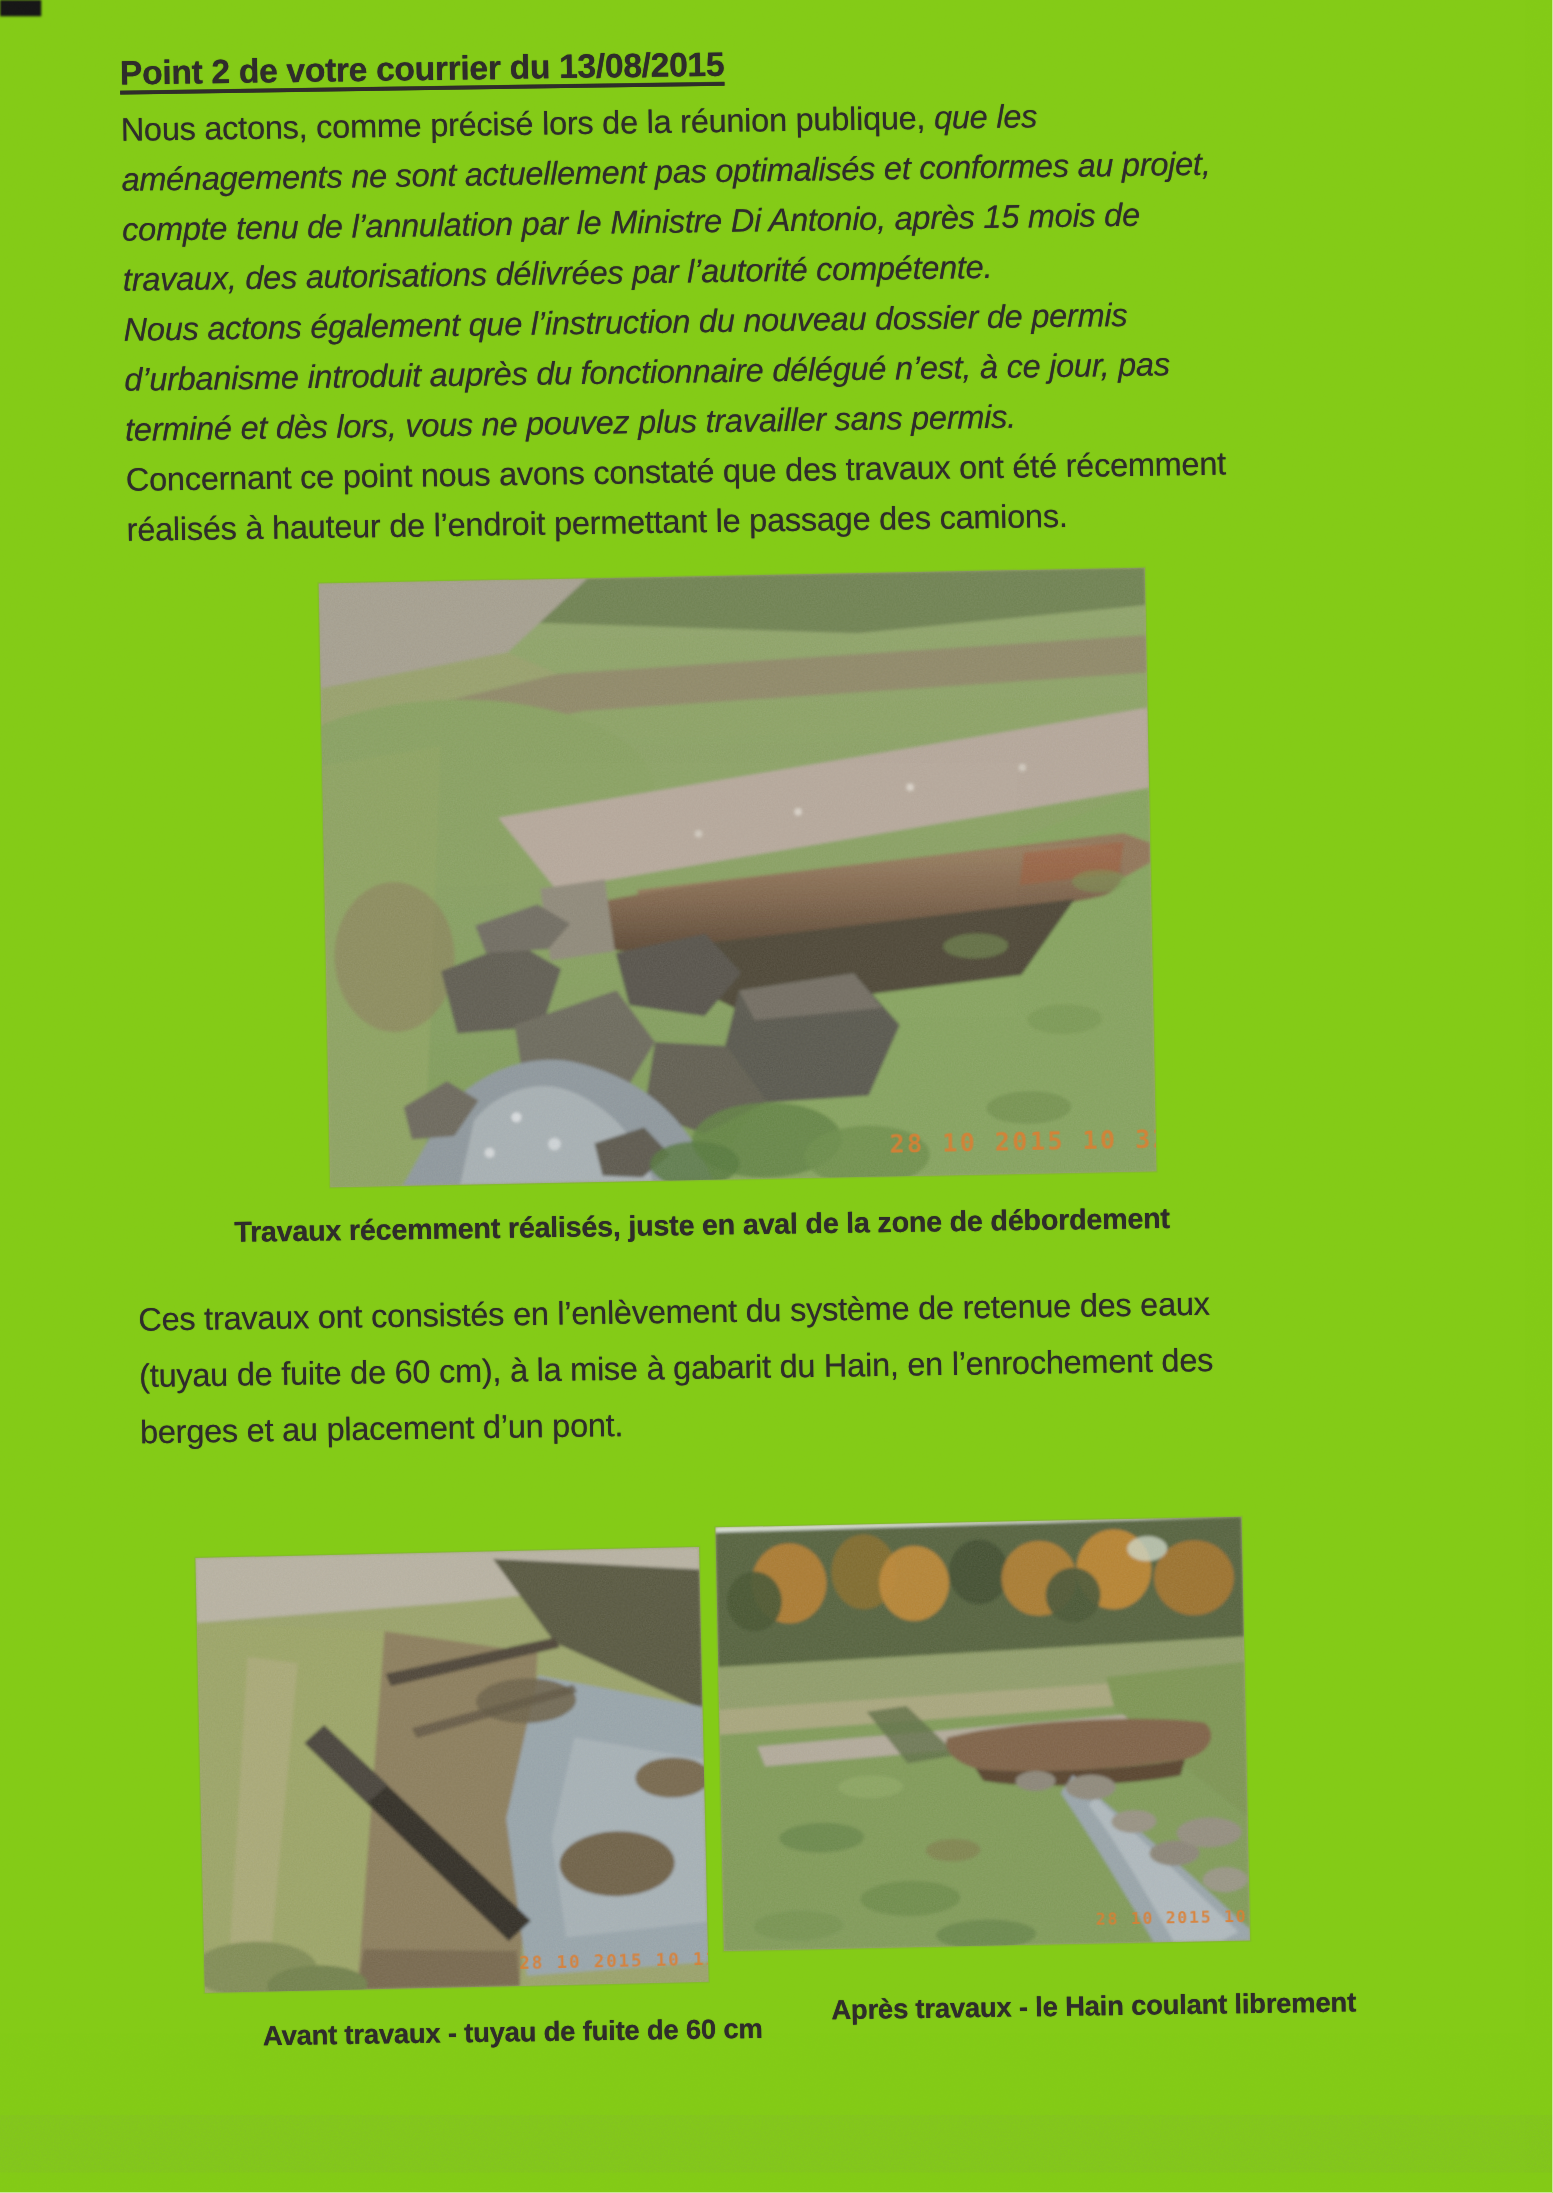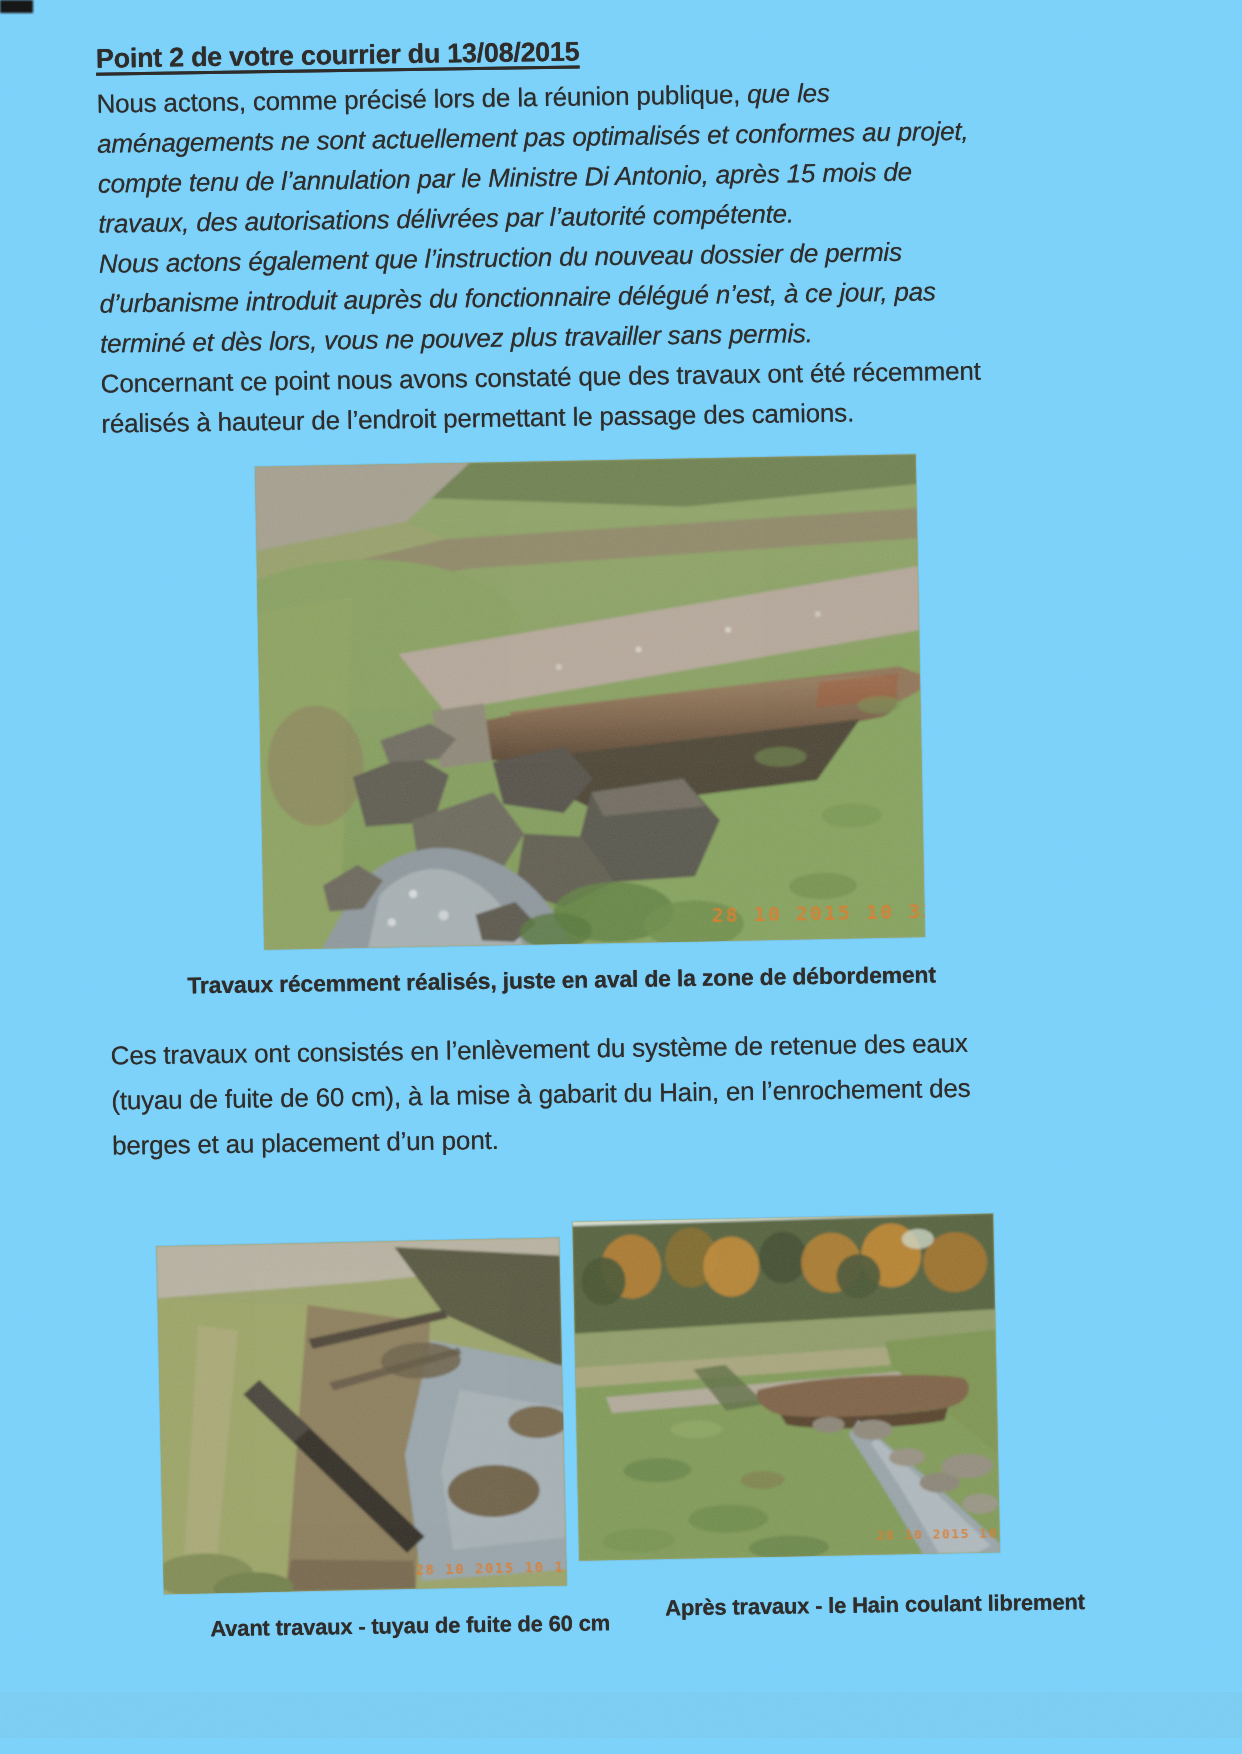--- a/index.html
+++ b/index.html
@@ -5,7 +5,7 @@
   html,body { margin:0; padding:0; background:#ffffff; }
   .page {
     position:relative; width:1242px; height:1754px;
-    background:#7dd3fc; overflow:hidden;
+    background:#84cc16; overflow:hidden;
     font-family:"Liberation Sans","DejaVu Sans",sans-serif;
     color:#2e2c2a;
   }

